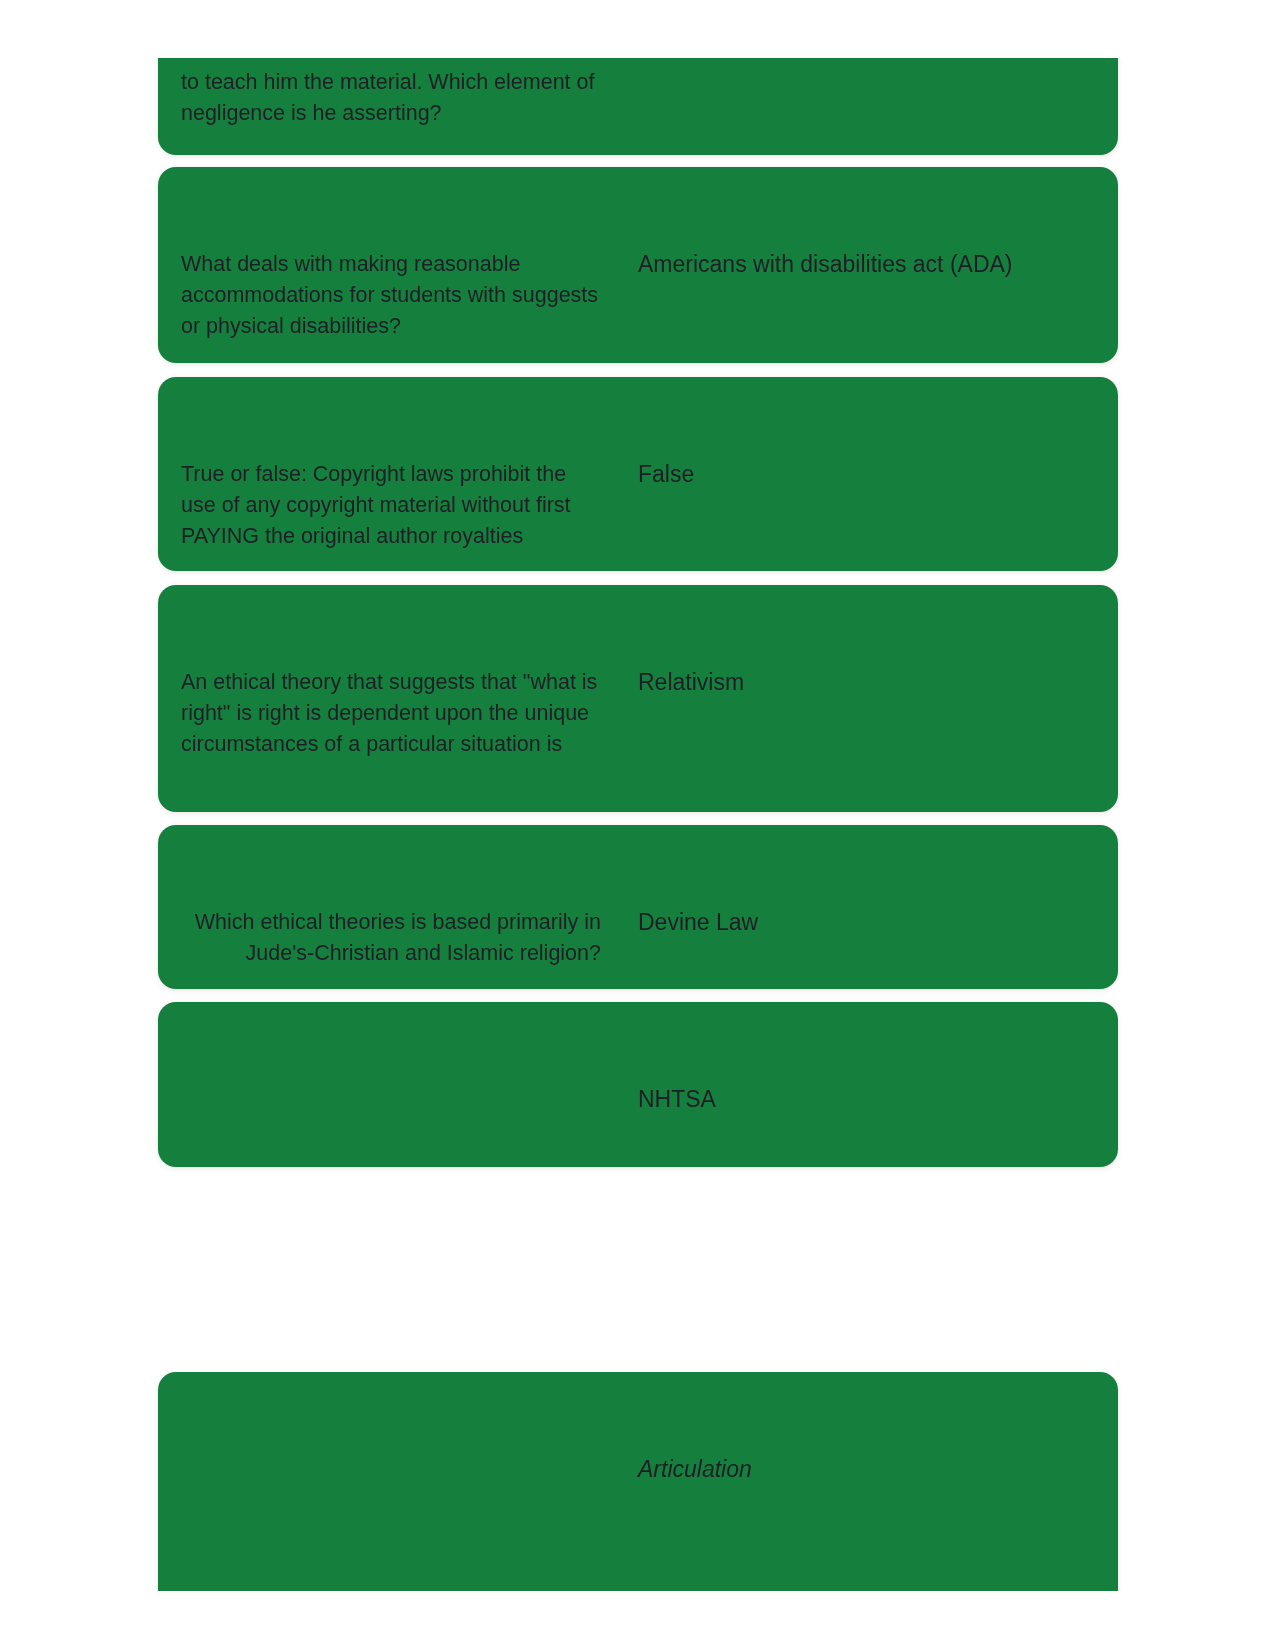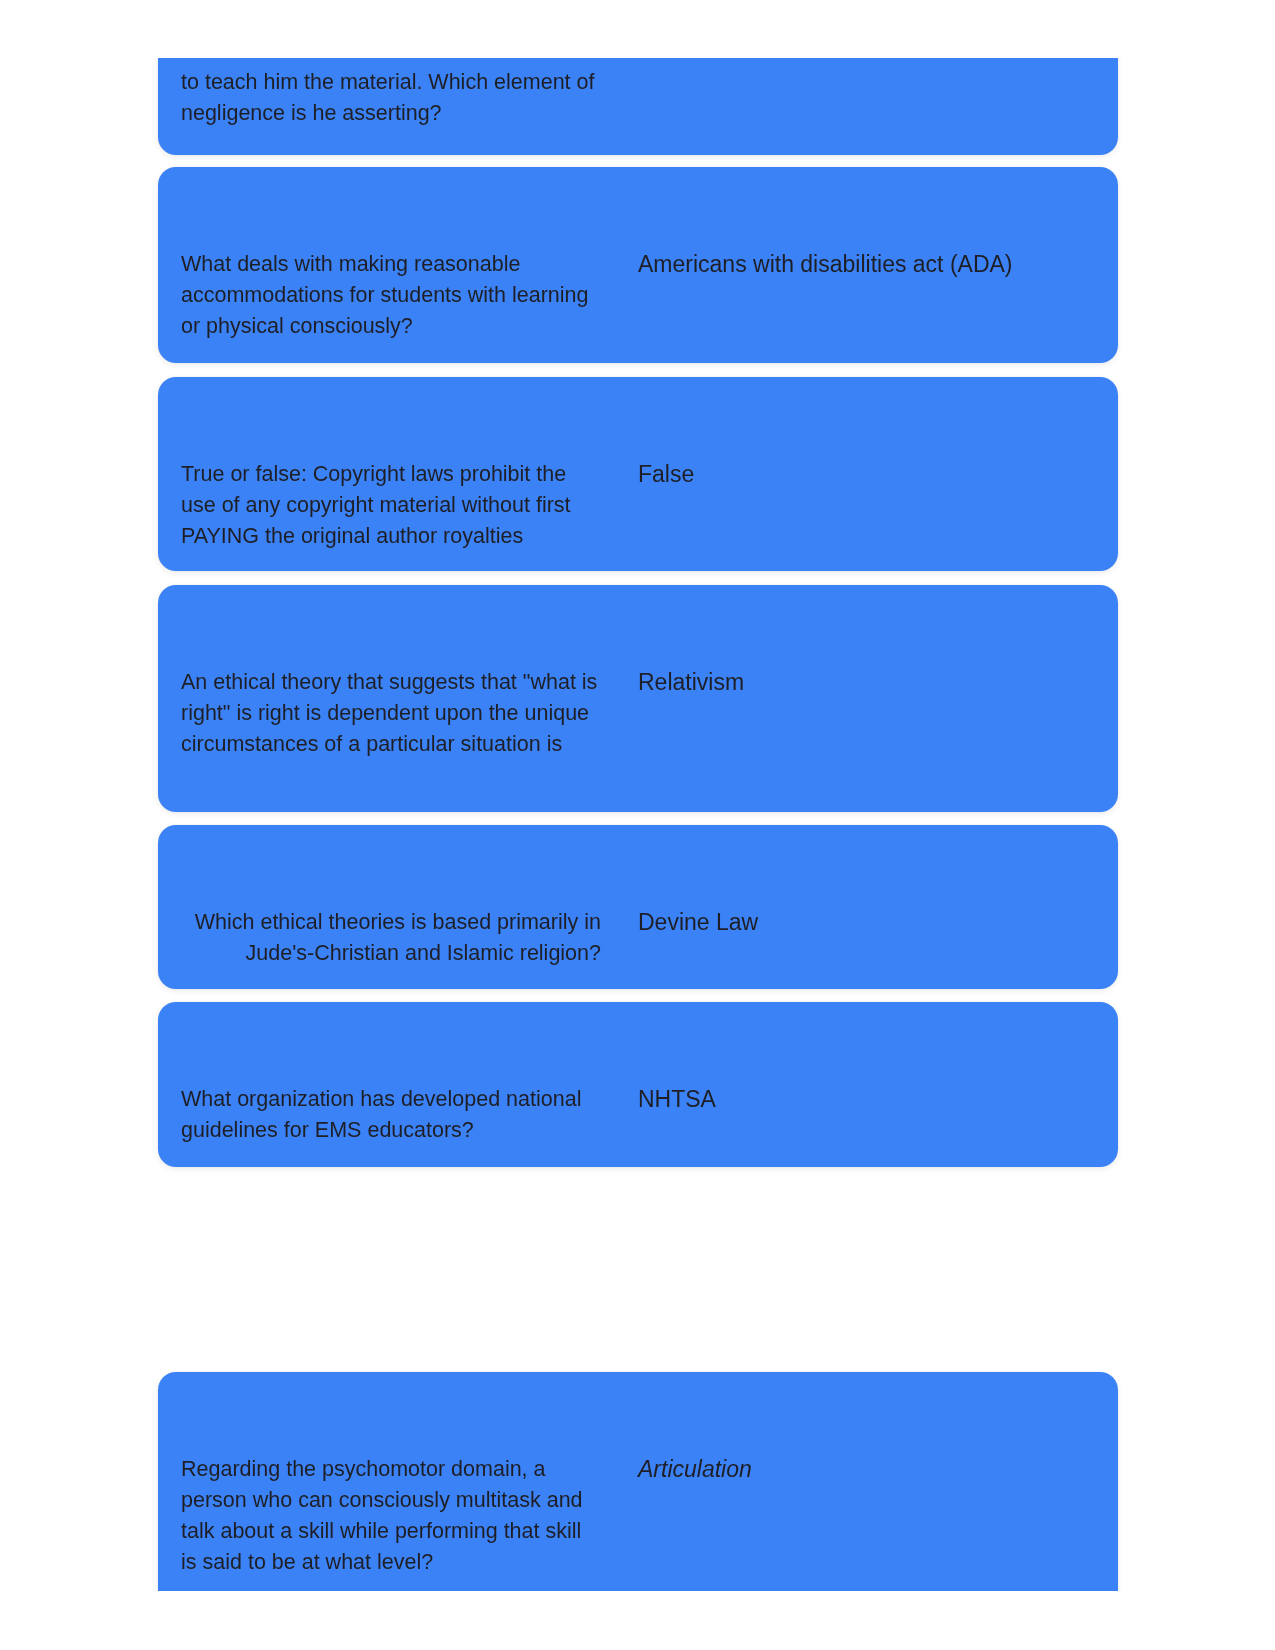--- a/index.html
+++ b/index.html
@@ -6,7 +6,7 @@
   body { width:1275px; height:1650px; position:relative; overflow:hidden;
          font-family:"Liberation Sans", sans-serif; color:#1e1f26; }
   .viewport { position:absolute; left:0; top:58px; width:1275px; height:1533px; overflow:hidden; }
-  .card { position:absolute; left:158px; width:960px; background:#3b82f6;
+  .card { position:absolute; left:158px; width:960px; background:#15803d;
           border-radius:18px; box-shadow:0 2px 6px rgba(0,0,0,0.08), 0 0 0 1px rgba(0,0,0,0.02);
           box-sizing:border-box; }
   .q { position:absolute; left:23px; width:420px; font-size:21.5px; line-height:31px; }

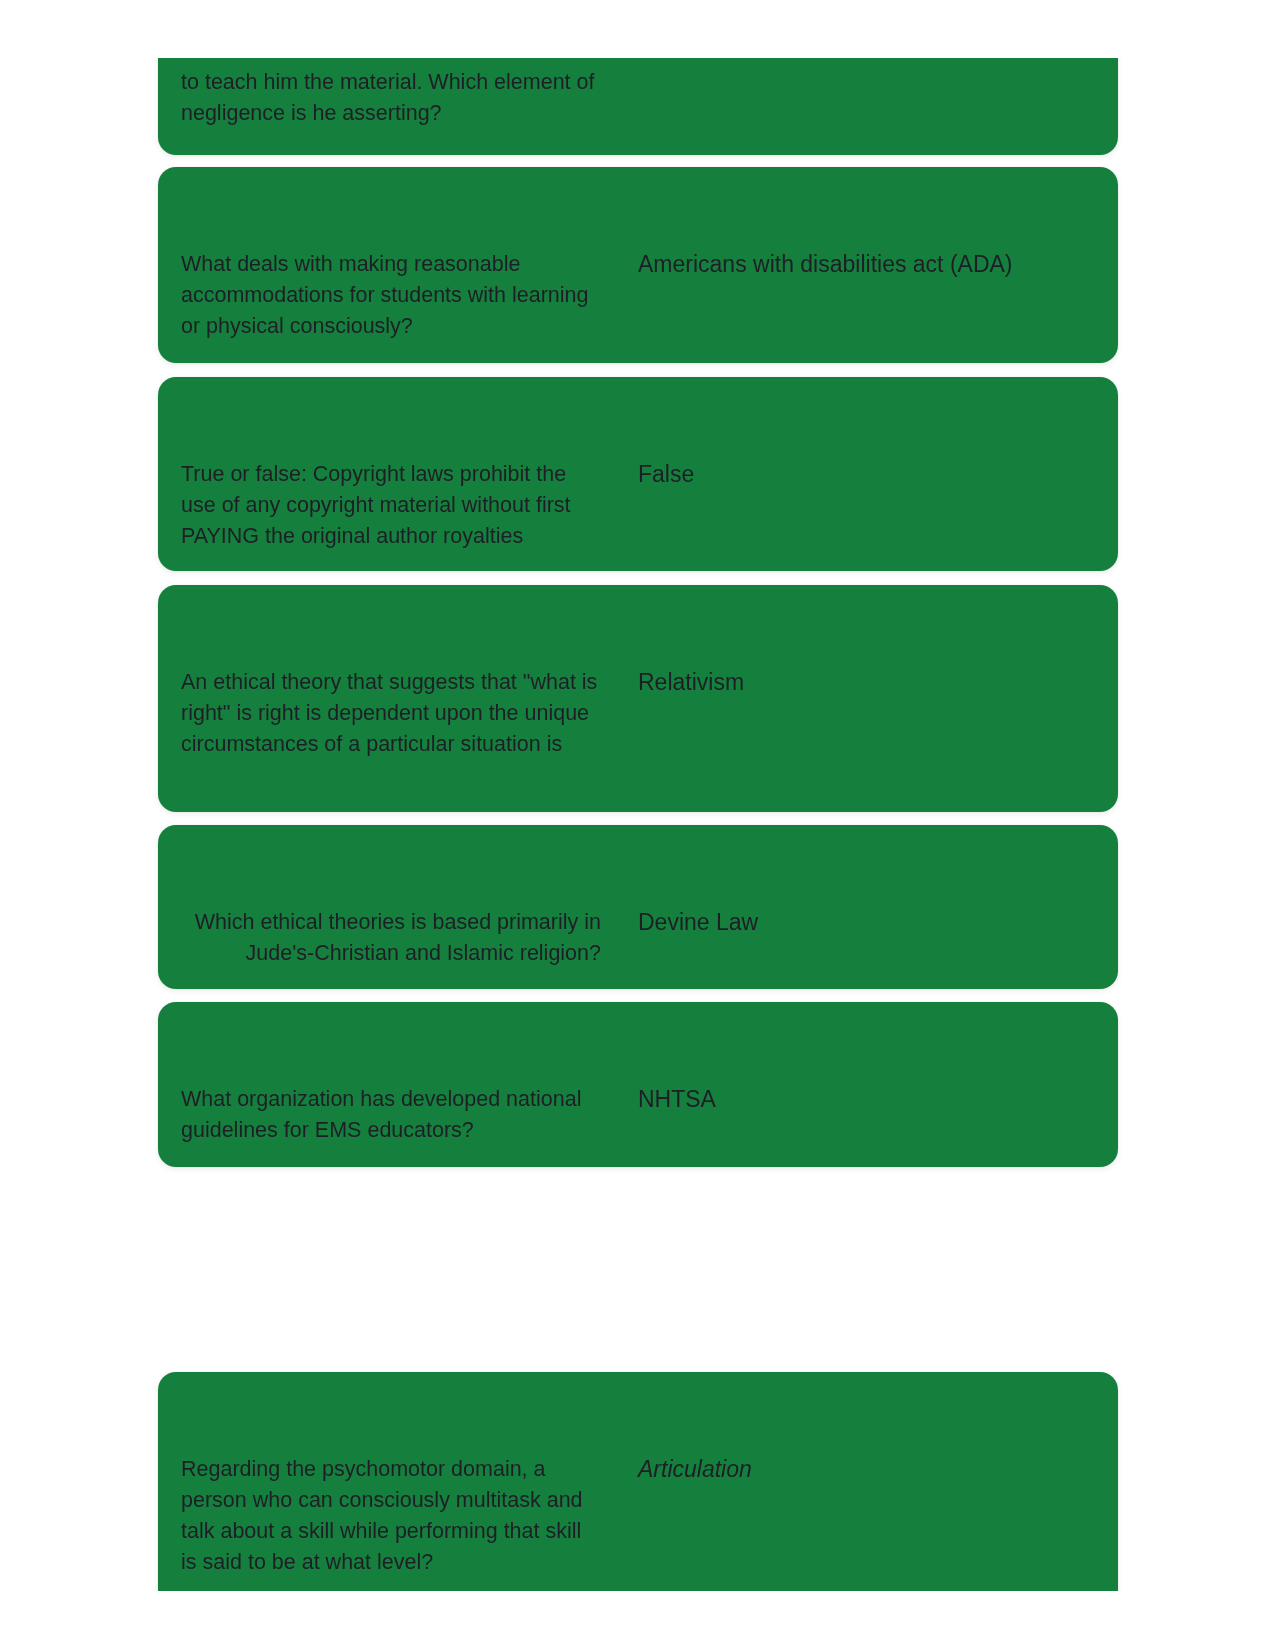--- a/index.html
+++ b/index.html
@@ -23,7 +23,7 @@
   </div>
 
   <div class="card" style="top:109px;height:196px;">
-    <div class="q" style="top:82px;">What deals with making reasonable accommodations for students with learning or physical consciously?</div>
+    <div class="q" style="top:82px;">What deals with making reasonable accommodations for students with suggests or physical disabilities?</div>
     <div class="a" style="top:82px;">Americans with disabilities act (ADA)</div>
   </div>
 

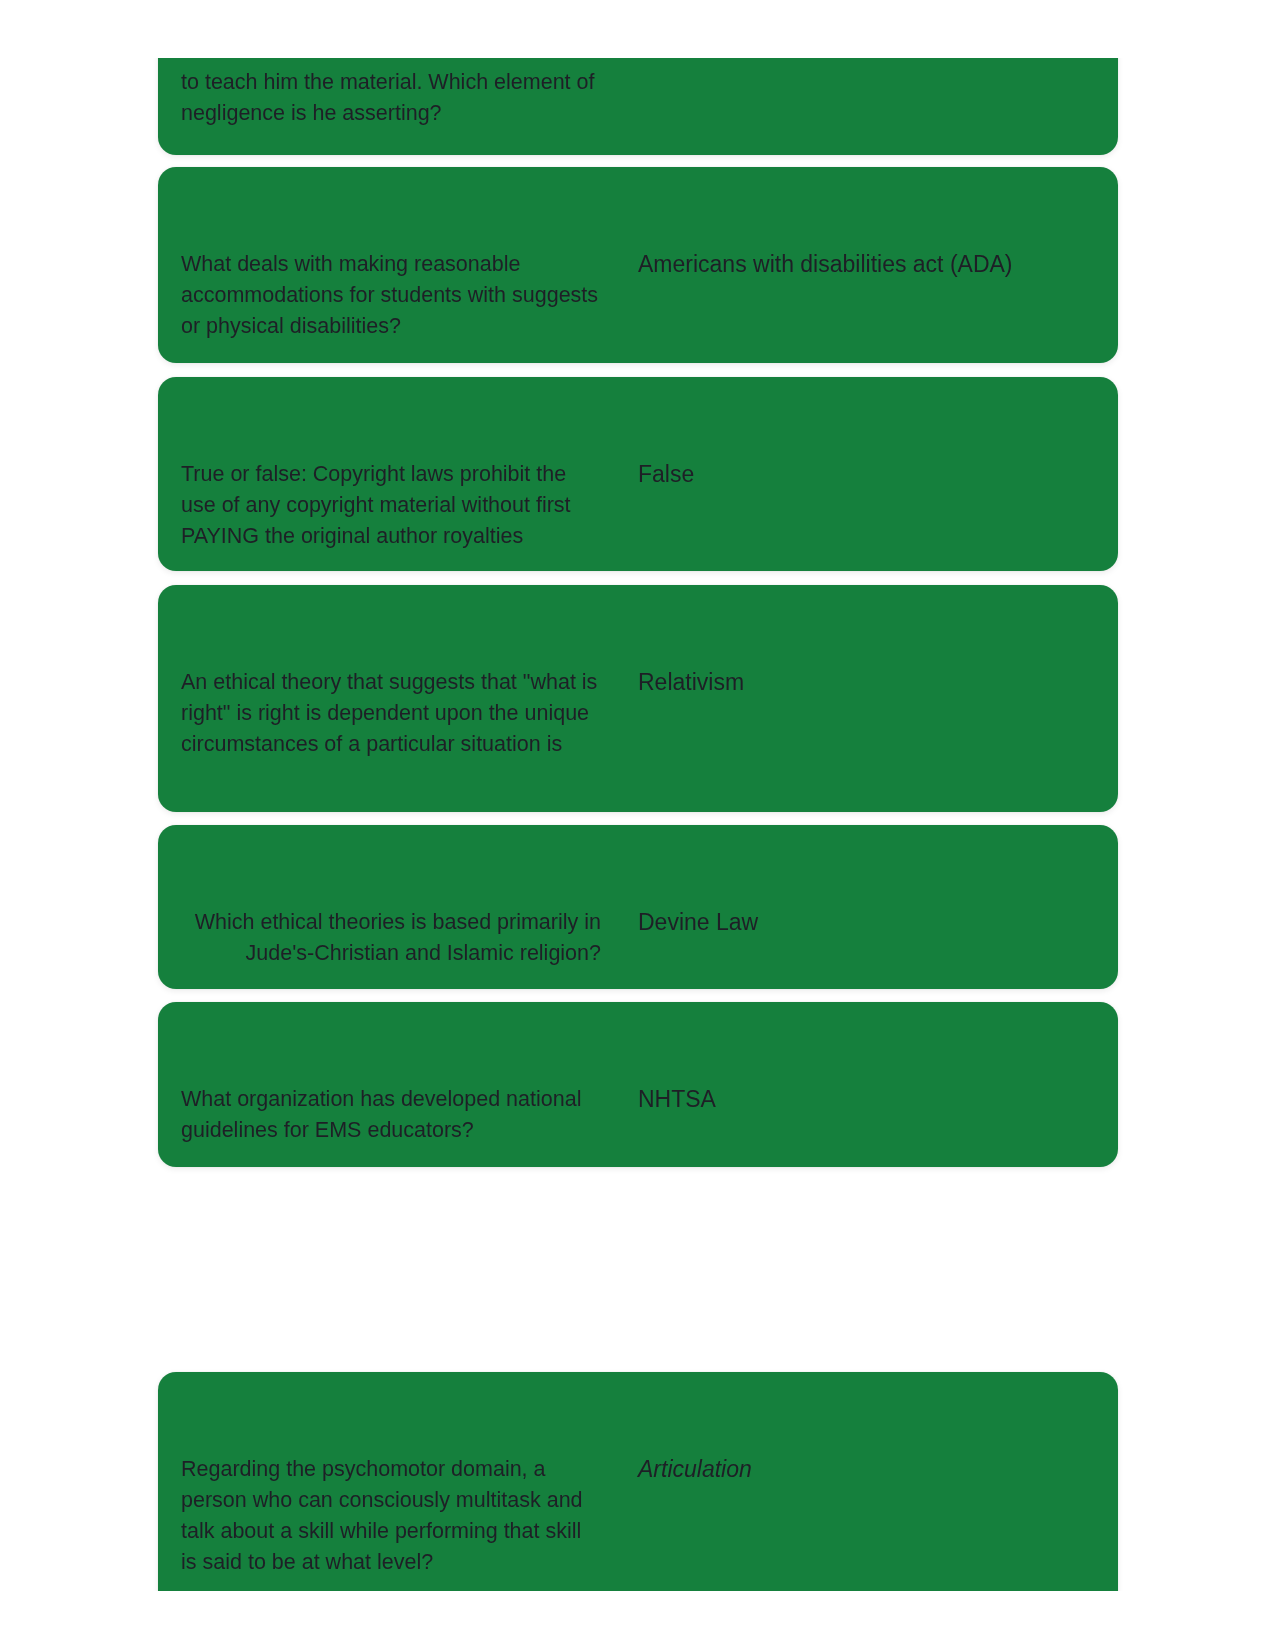--- a/index.html
+++ b/index.html
@@ -43,7 +43,6 @@
   </div>
 
   <div class="card" style="top:944px;height:165px;">
-    <div class="q" style="top:82px;">What organization has developed national guidelines for EMS educators?</div>
     <div class="a" style="top:82px;">NHTSA</div>
   </div>
 

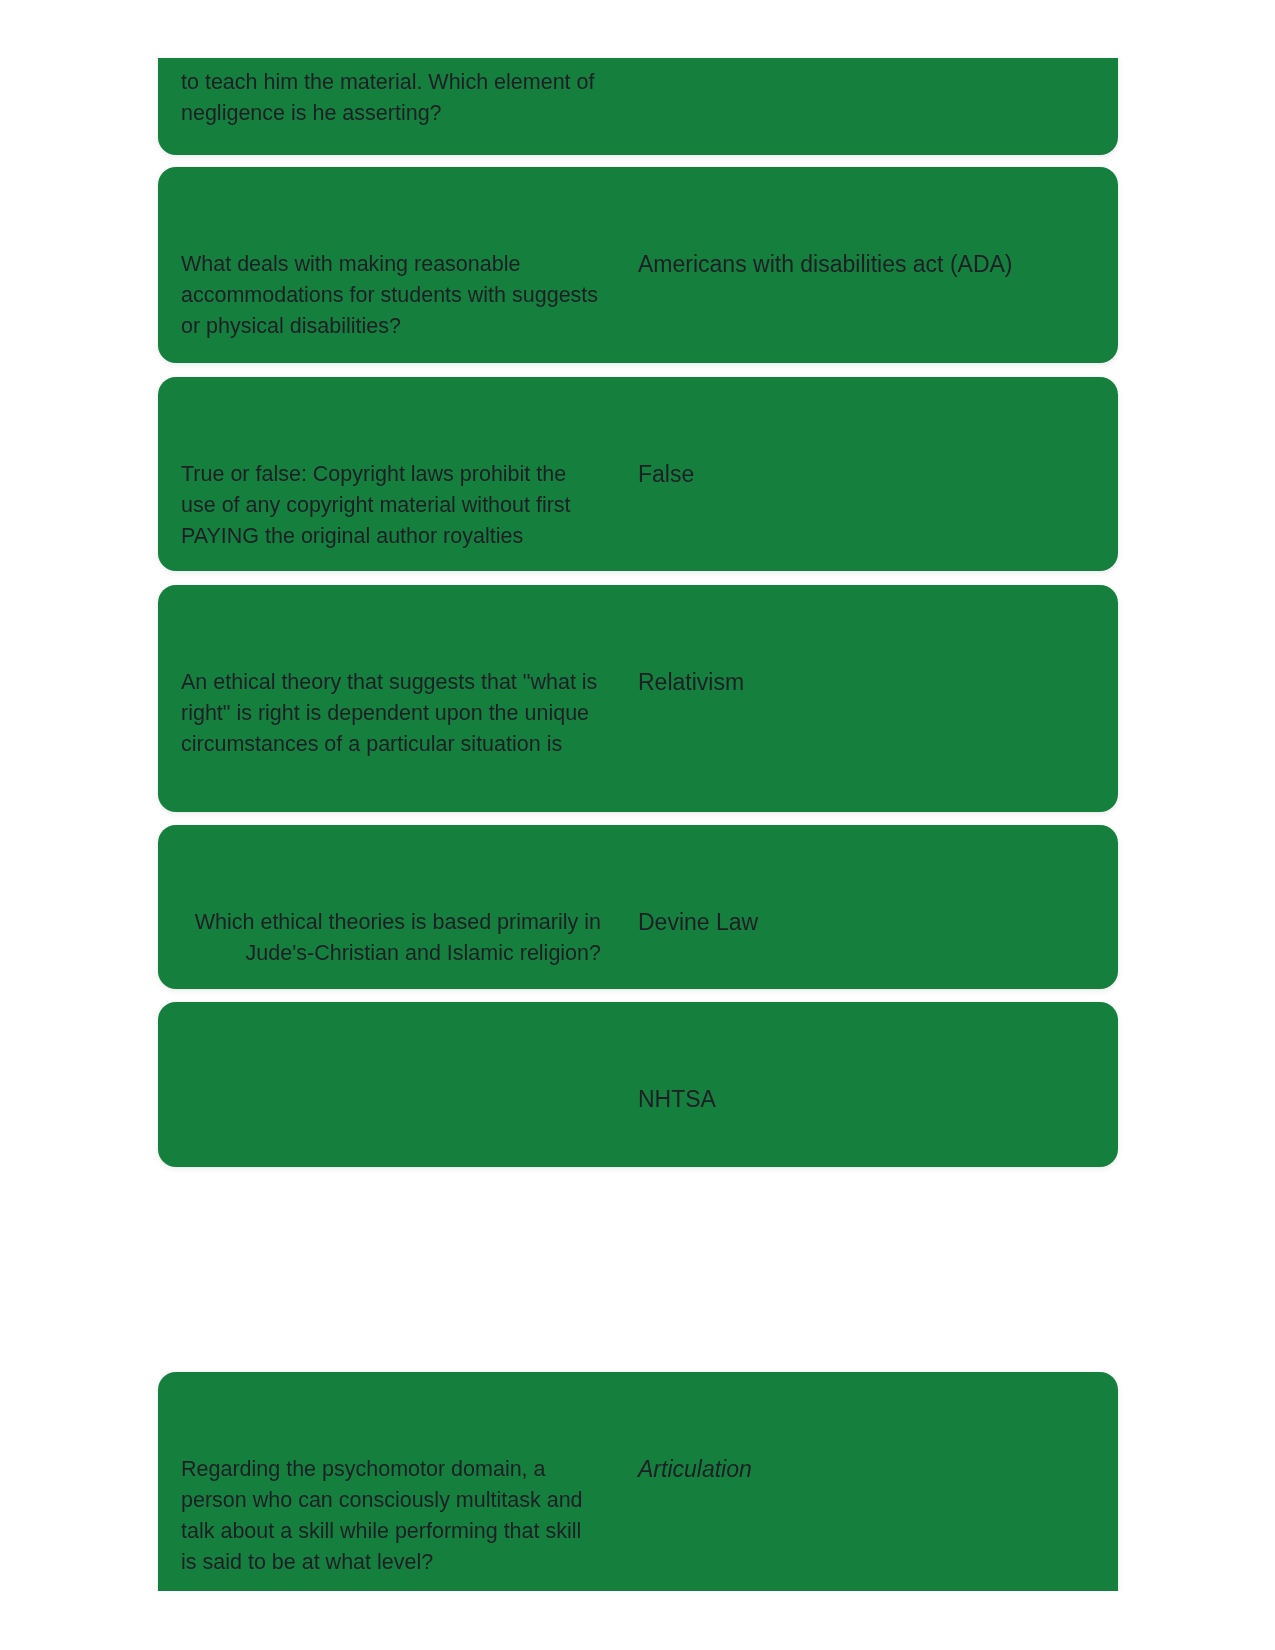--- a/index.html
+++ b/index.html
@@ -48,7 +48,6 @@
 
 
   <div class="card" style="top:1314px;height:260px;">
-    <div class="q" style="top:82px;">Regarding the psychomotor domain, a person who can consciously multitask and talk about a skill while performing that skill is said to be at what level?</div>
     <div class="a" style="top:82px;font-style:italic;">Articulation</div>
   </div>
 

